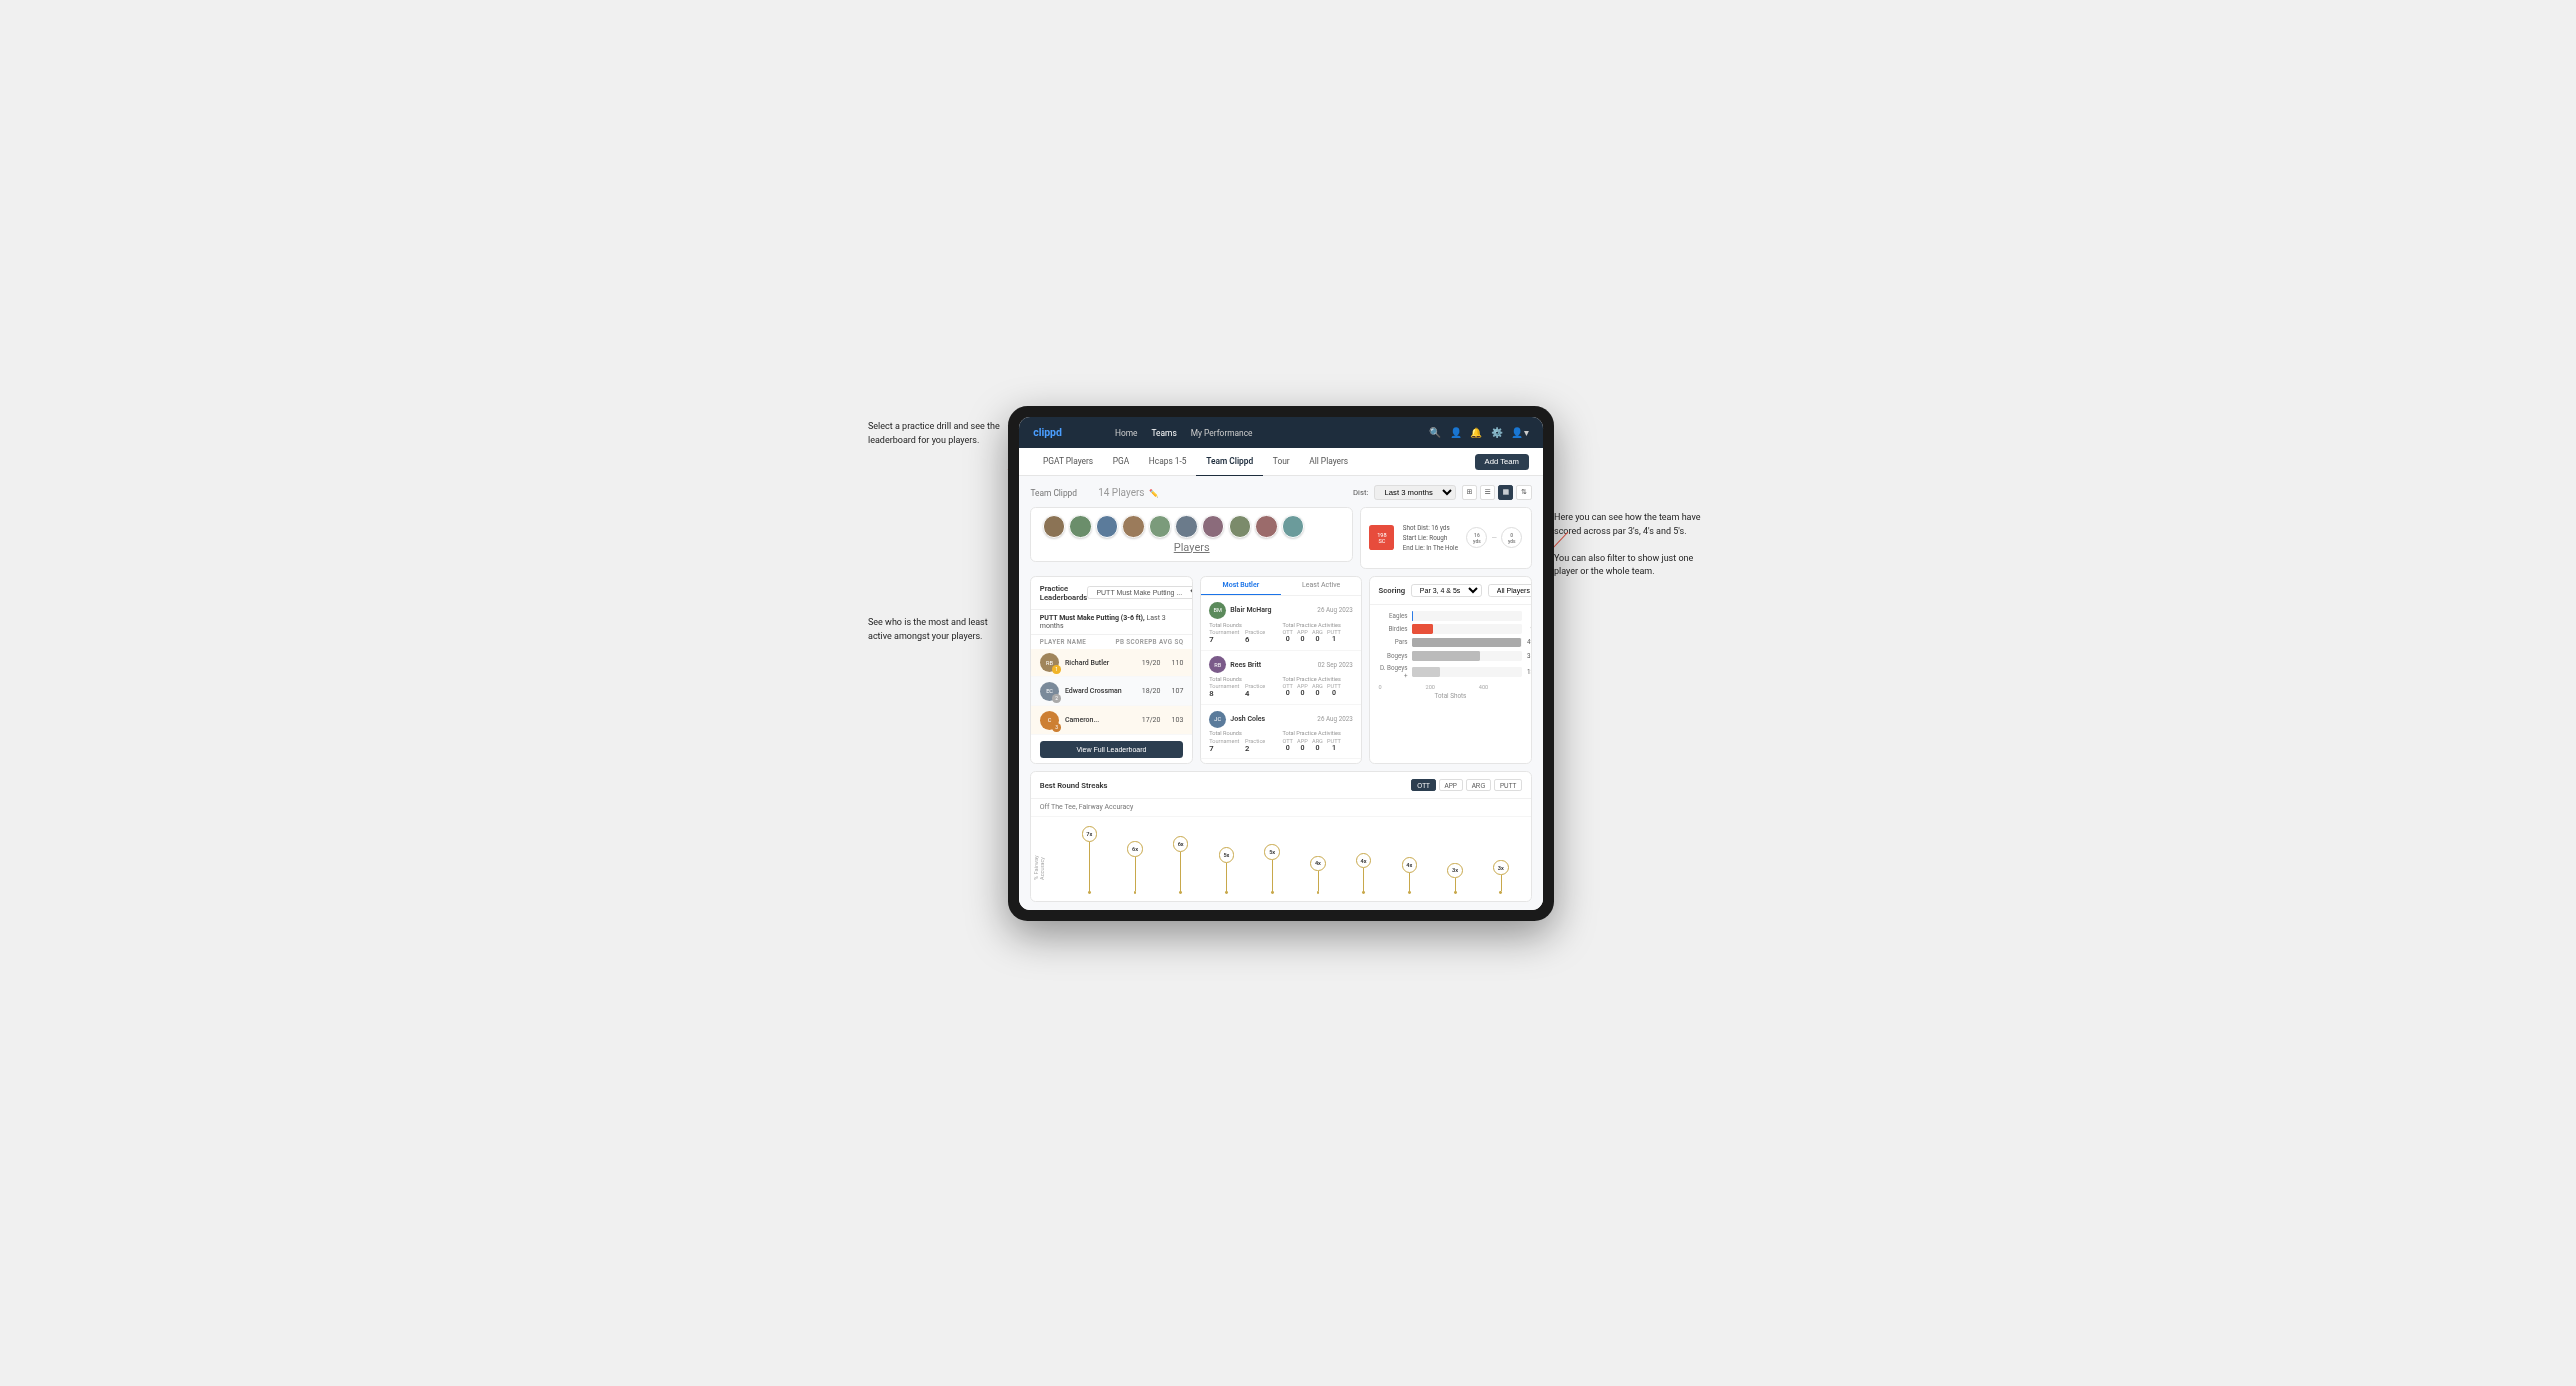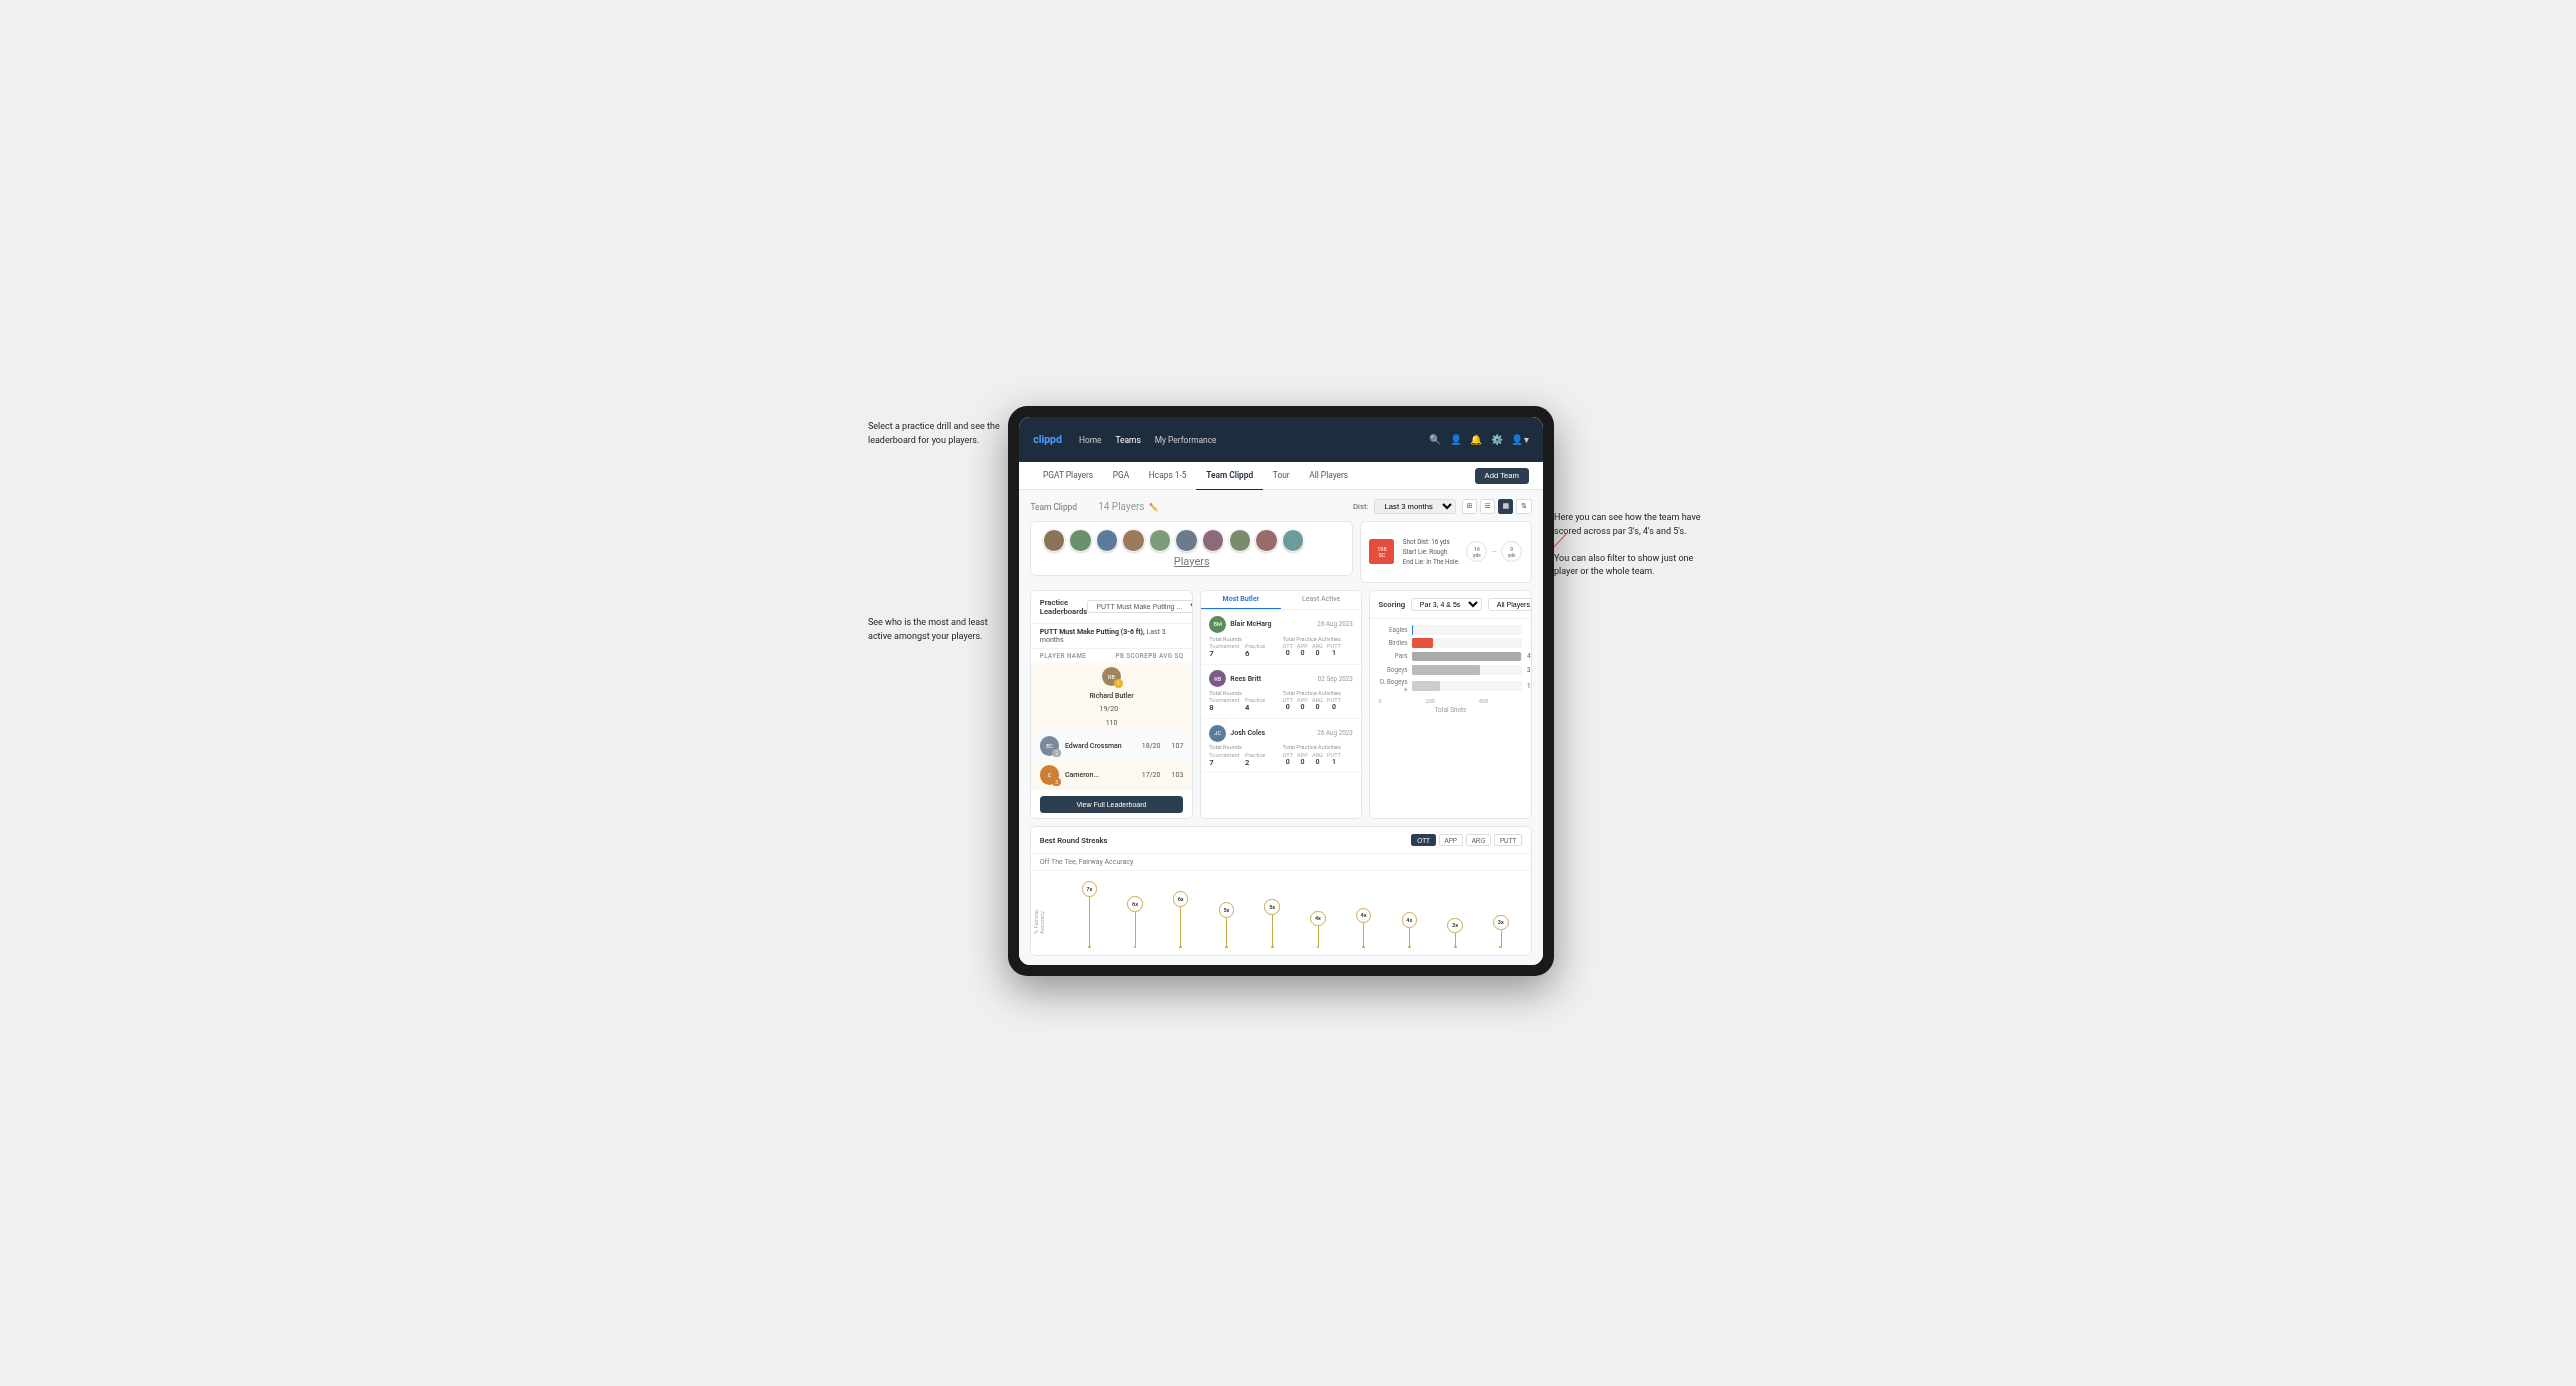--- a/index.html
+++ b/index.html
@@ -64,7 +64,8 @@
       display: flex;
       align-items: center;
       padding: 0 14px;
-      height: 45px;
+      height: 31px;
+      gap: 36px;
     }
     .navbar-brand {
       color: #4a9eff;

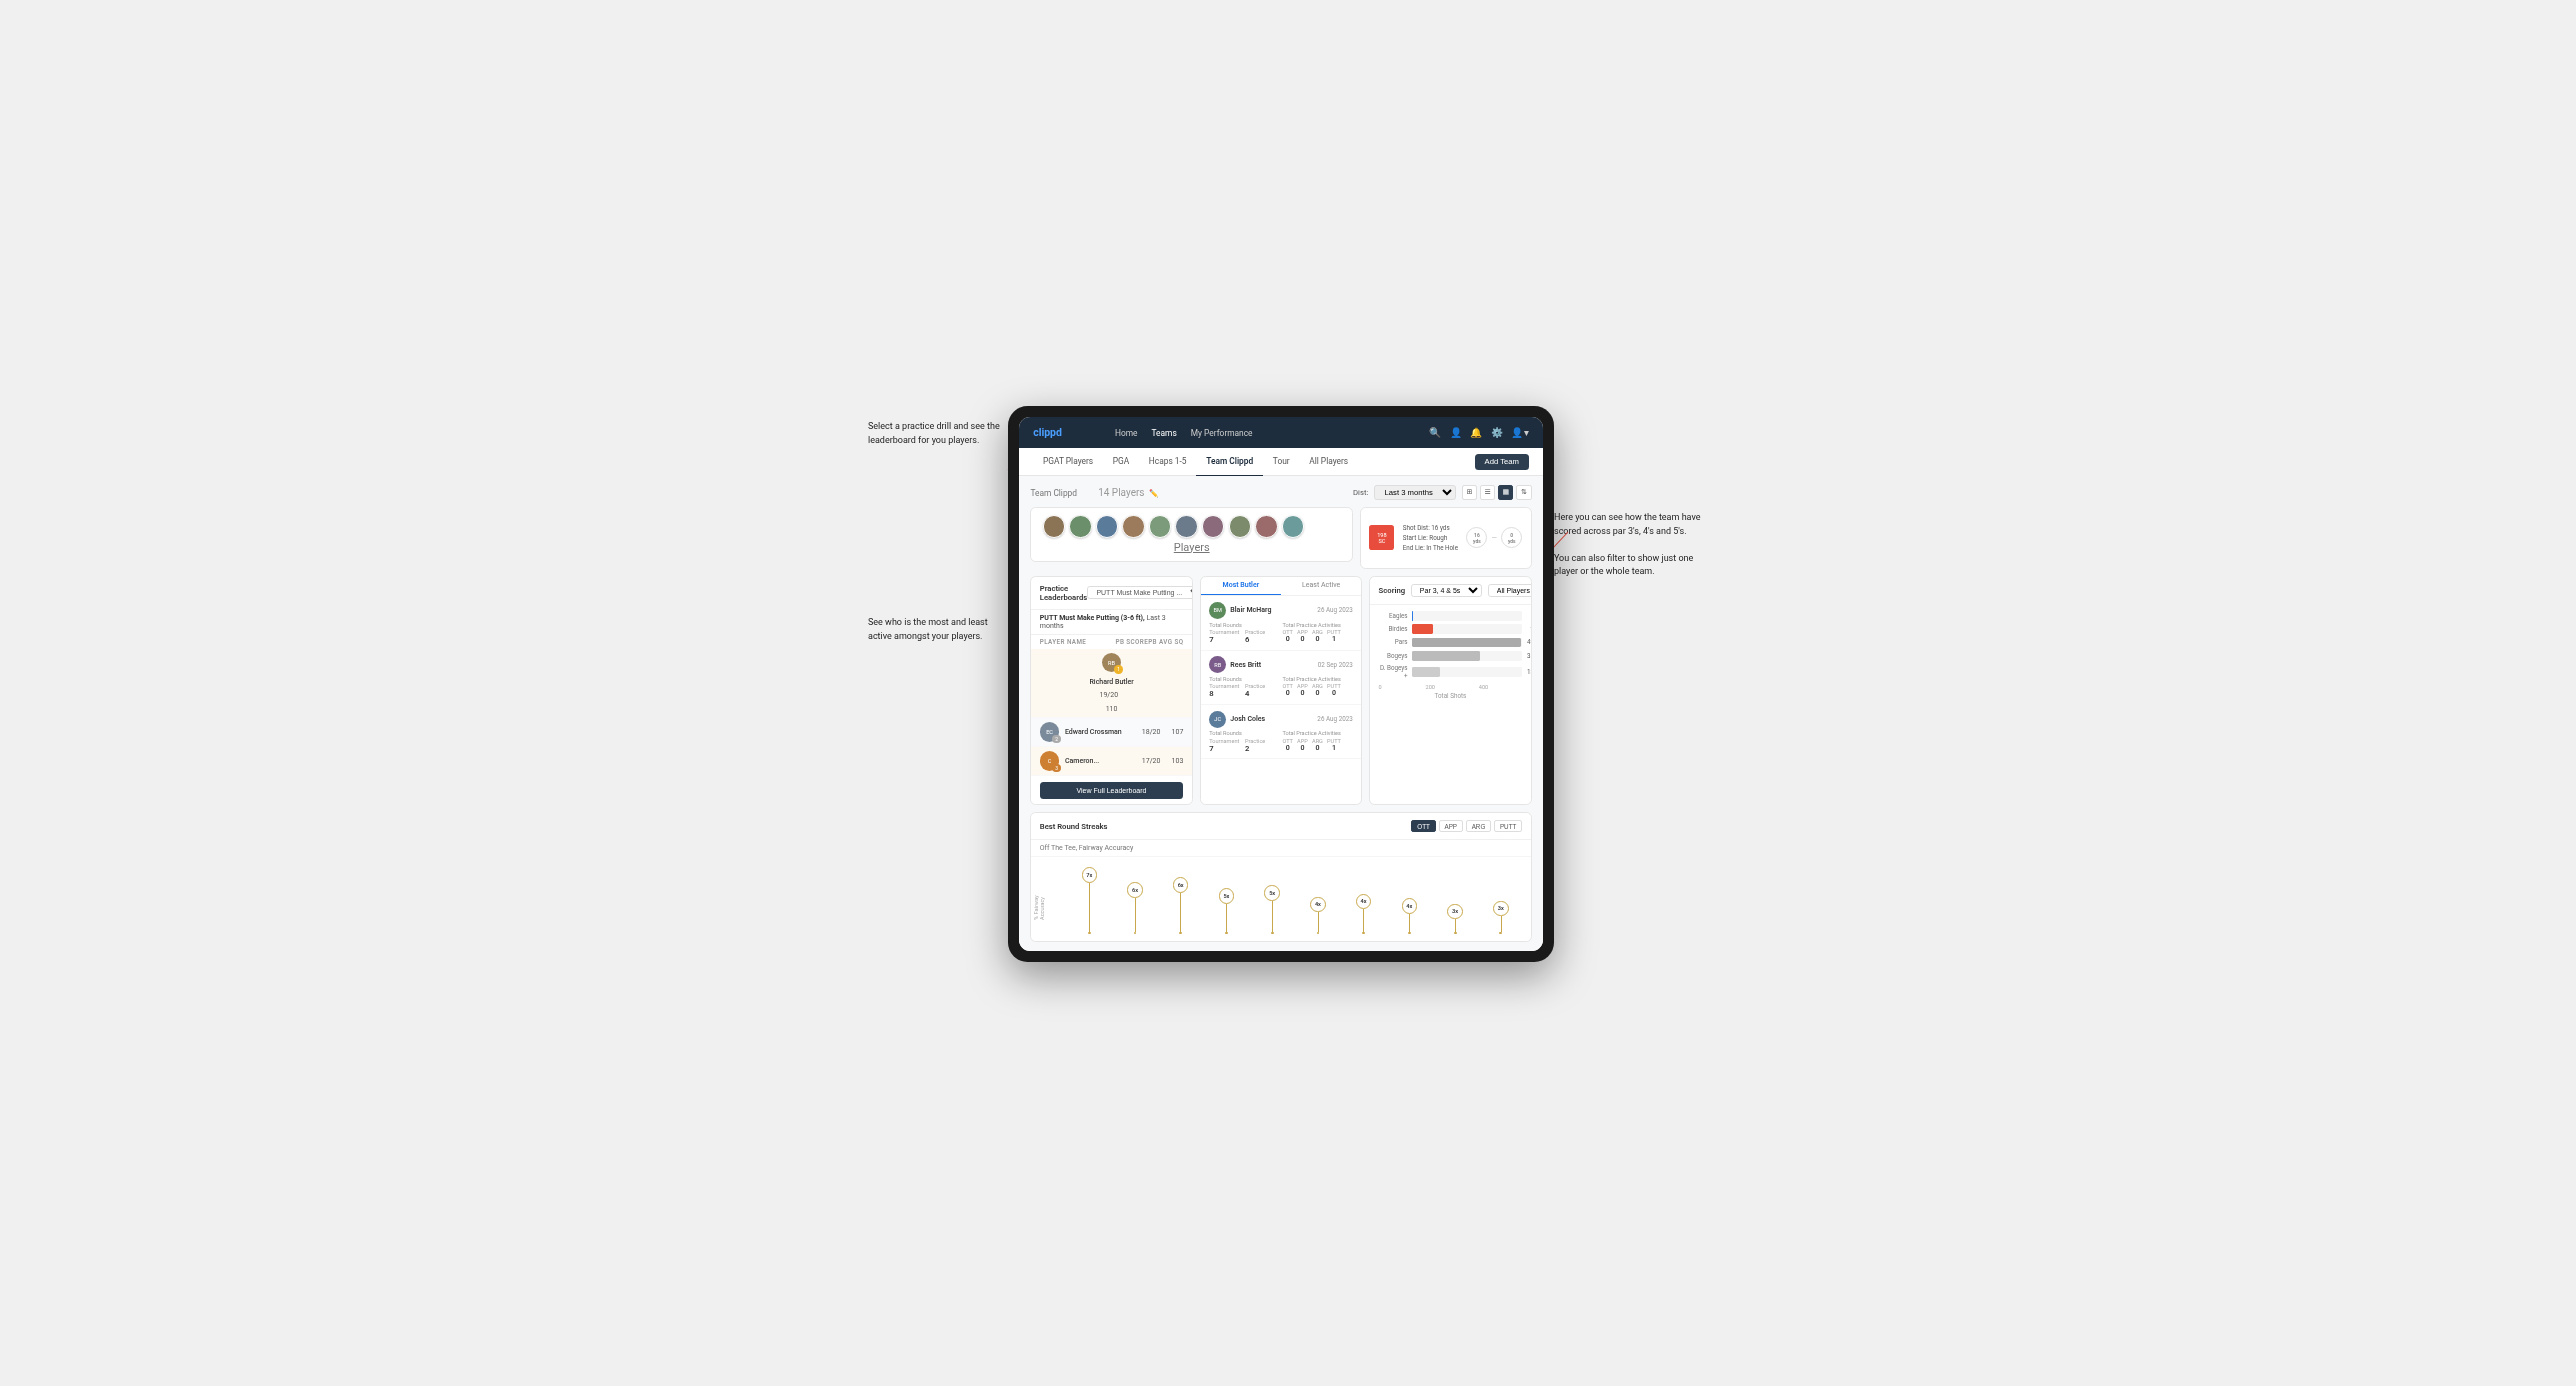--- a/index.html
+++ b/index.html
@@ -327,7 +327,7 @@
     .lb-score { font-size: 7px; color: #555; margin-right: 5.6px; }
     .lb-avg { font-size: 7px; color: #555; }
 
-    .lb-row-1 { background: #fef9f0; flex-direction: column; }
+    .lb-row-1 { background: #fef9f0; }
     .lb-row-2 { background: #f9fafb; }
     .lb-row-3 { background: #fef9f0; }
 

